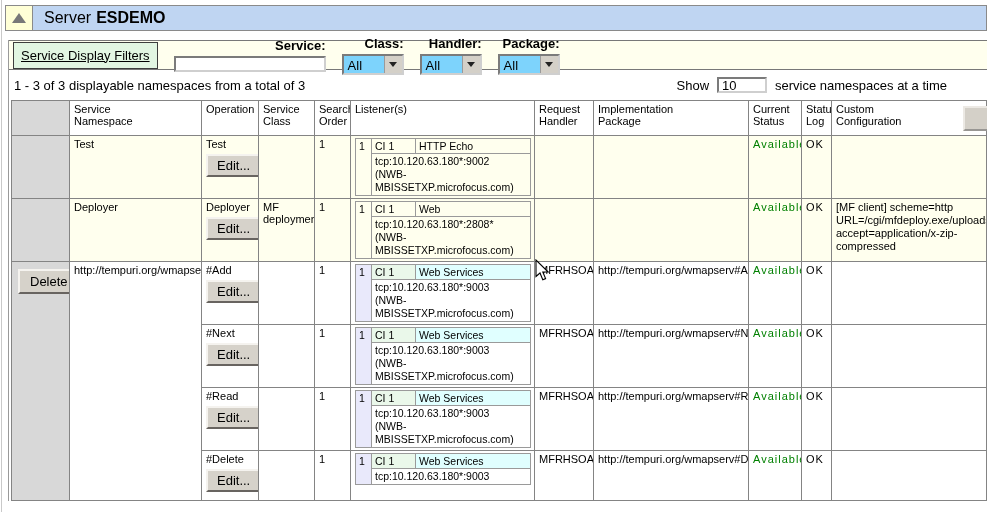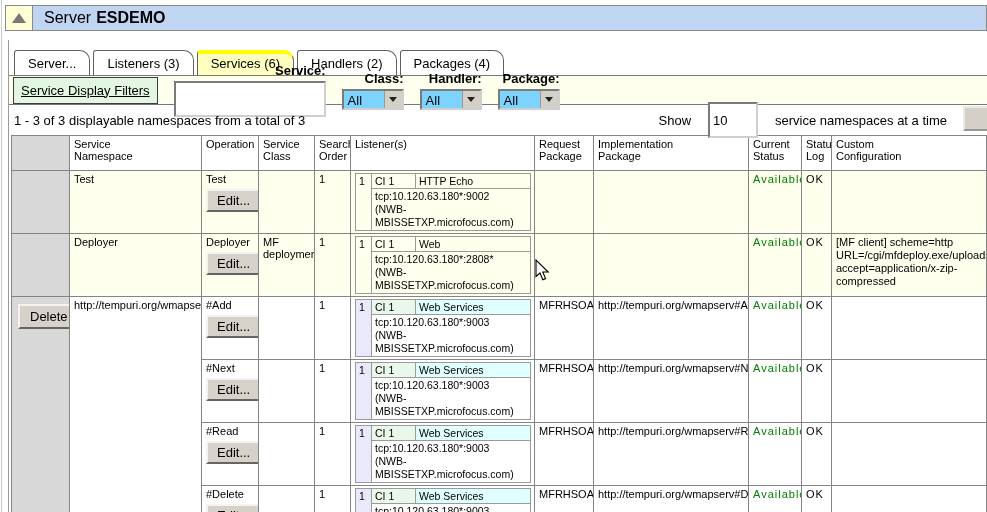--- a/index.html
+++ b/index.html
@@ -101,13 +101,6 @@
 
   <div class="content">
 
-    <div class="tabs">
-      <div class="tab">Server...</div>
-      <div class="tab">Listeners (3)</div>
-      <div class="tab active">Services (6)</div>
-      <div class="tab">Handlers (2)</div>
-      <div class="tab">Packages (4)</div>
-    </div>
 
     <div class="filterbar">
       <span class="filter-title">Service Display Filters</span>

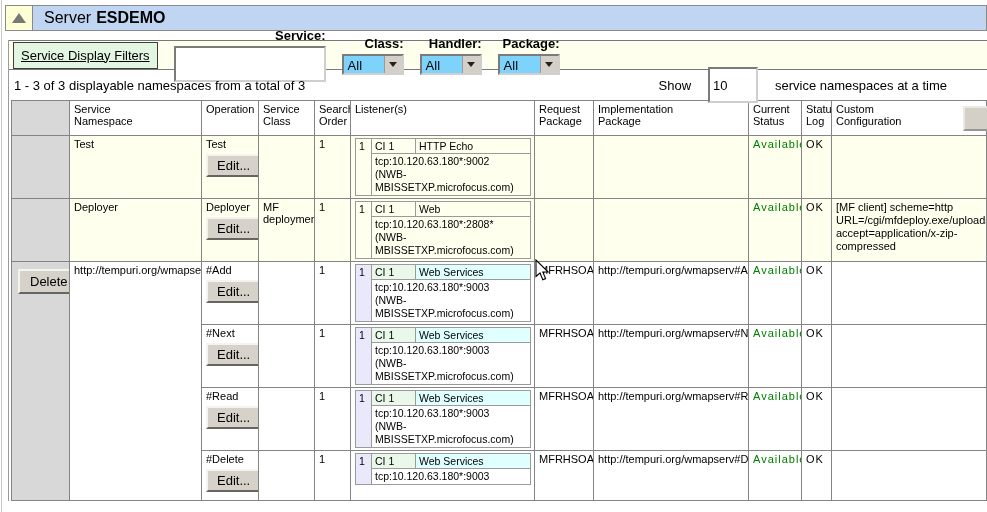--- a/index.html
+++ b/index.html
@@ -47,7 +47,7 @@
   
   .inforow{height:30px;display:flex;align-items:center;font-size:13px;padding-left:5px;box-sizing:border-box;}
   .inforow .spacer{flex:1;}
-  .showgrp{display:flex;align-items:center;gap:17px;margin-right:40px;white-space:nowrap;}
+  .showgrp{display:flex;align-items:center;gap:8px;margin-right:40px;white-space:nowrap;}
   .nav-button{position:absolute;top:106px;right:-10px;width:34px;height:25px;background:#d4d0c8;
               border:2px outset #ece9e4;cursor:pointer;}
 

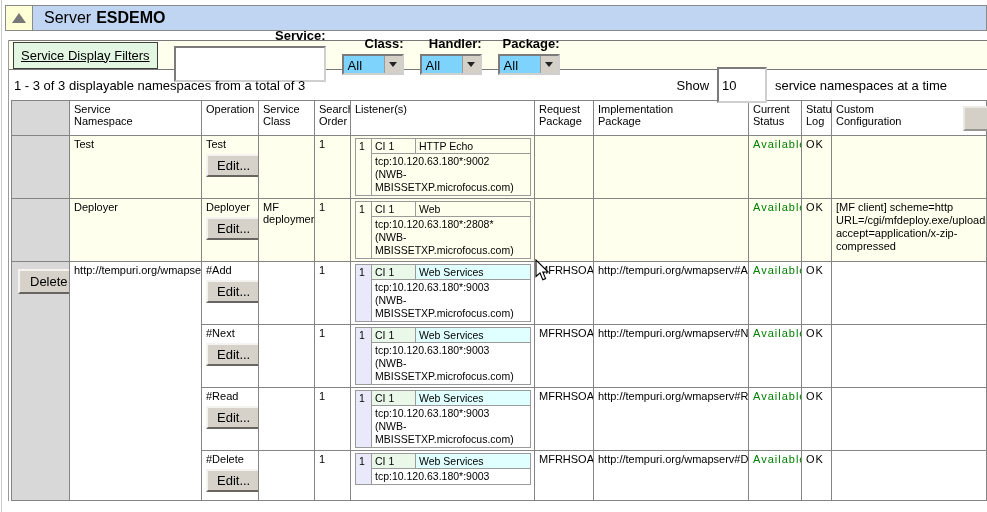--- a/index.html
+++ b/index.html
@@ -32,7 +32,7 @@
   .filter-title{background:#e2f6e2;border:1px solid #3e3e3e;padding:5px 7px;margin-left:4px;white-space:nowrap;text-decoration:underline;}
   .ffield{margin-left:16px;display:flex;align-items:flex-end;gap:3px;white-space:nowrap;flex-direction:column;}
   .ffield label{font-weight:bold;}
-  .tin{border:2px inset #cfcfcf;background:#fff;height:36px;box-sizing:border-box;
+  .tin{border:2px inset #cfcfcf;background:#fff;height:16px;box-sizing:border-box;
        font-family:"Liberation Sans",sans-serif;font-size:13px;padding:1px 3px;}
   .svc-in{width:152px;}
   .show-in{width:50px;}

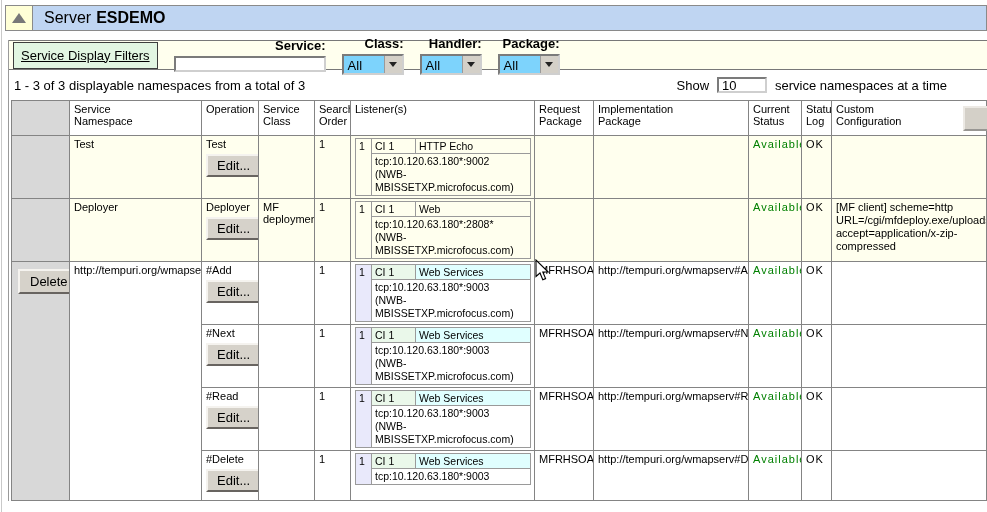--- a/index.html
+++ b/index.html
@@ -173,7 +173,7 @@
 Order</th>
           <th>Listener(s)</th>
           <th>Request
-Package</th>
+Handler</th>
           <th>Implementation
 Package</th>
           <th>Current

